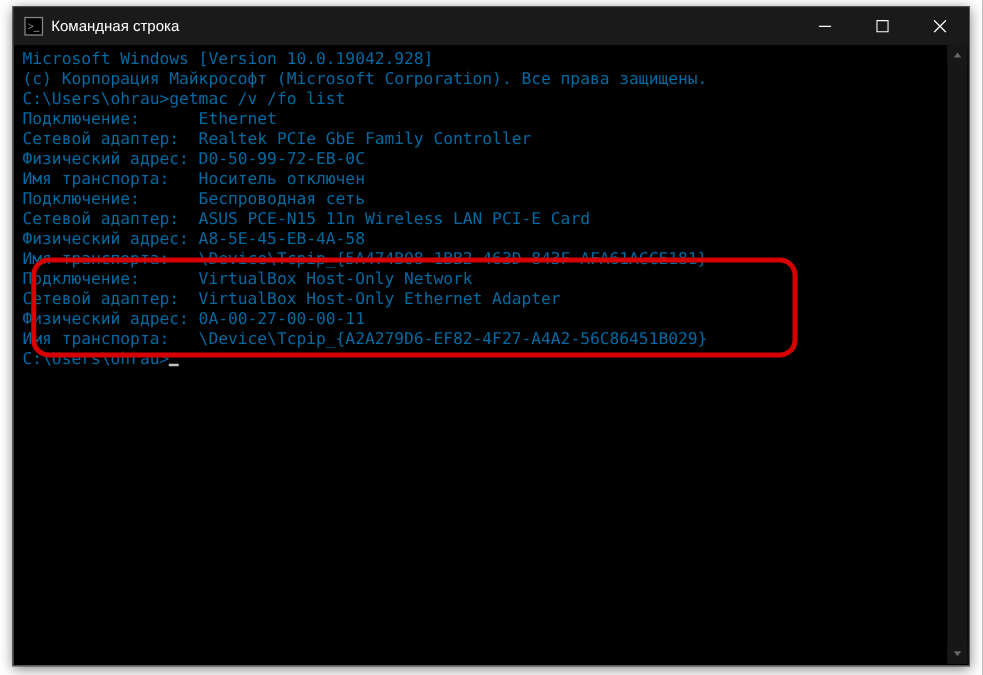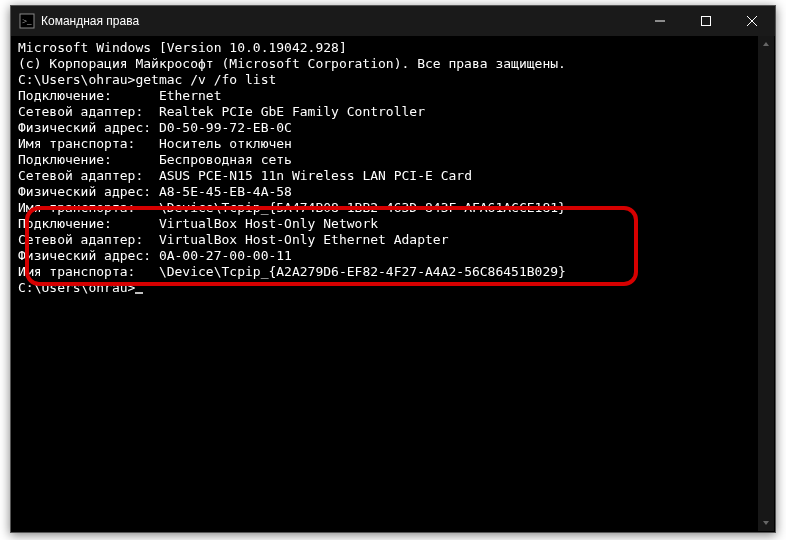--- a/index.html
+++ b/index.html
@@ -61,7 +61,7 @@
           <text x="3" y="11" font-size="9" fill="#ccc" font-family="Consolas">&gt;_</text>
         </svg>
       </span>
-      <span>Командная права</span>
+      <span>Командная строка</span>
     </div>
     <div class="titlebar-controls">
       <div class="tb-btn">

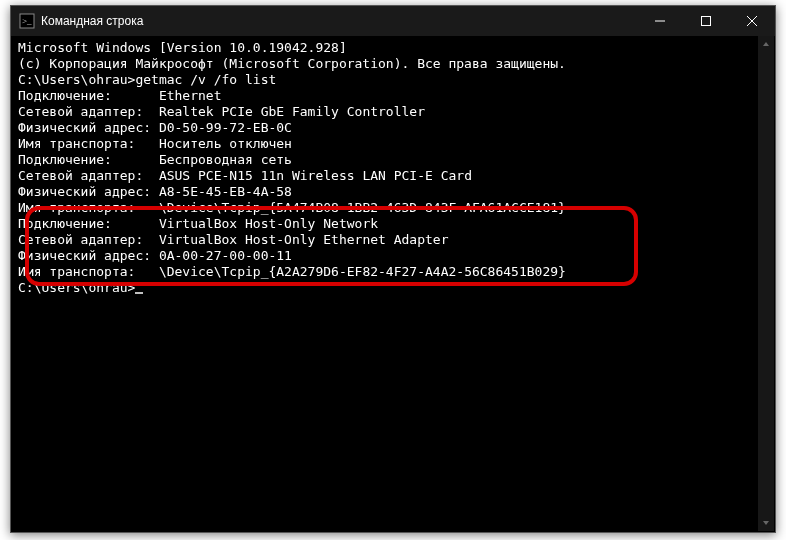--- a/index.html
+++ b/index.html
@@ -23,7 +23,7 @@
   }
   .terminal {
     position: absolute; left: 1px; right: 1px; top: 30px; bottom: 1px;
-    background: #000; color: #ffffff; font-size: 13px; line-height: 16px;
+    background: #000; color: #0369a1; font-size: 13px; line-height: 16px;
     padding: 4px 6px; white-space: pre; overflow: hidden;
     font-family: 'Consolas', 'Lucida Console', monospace;
   }

